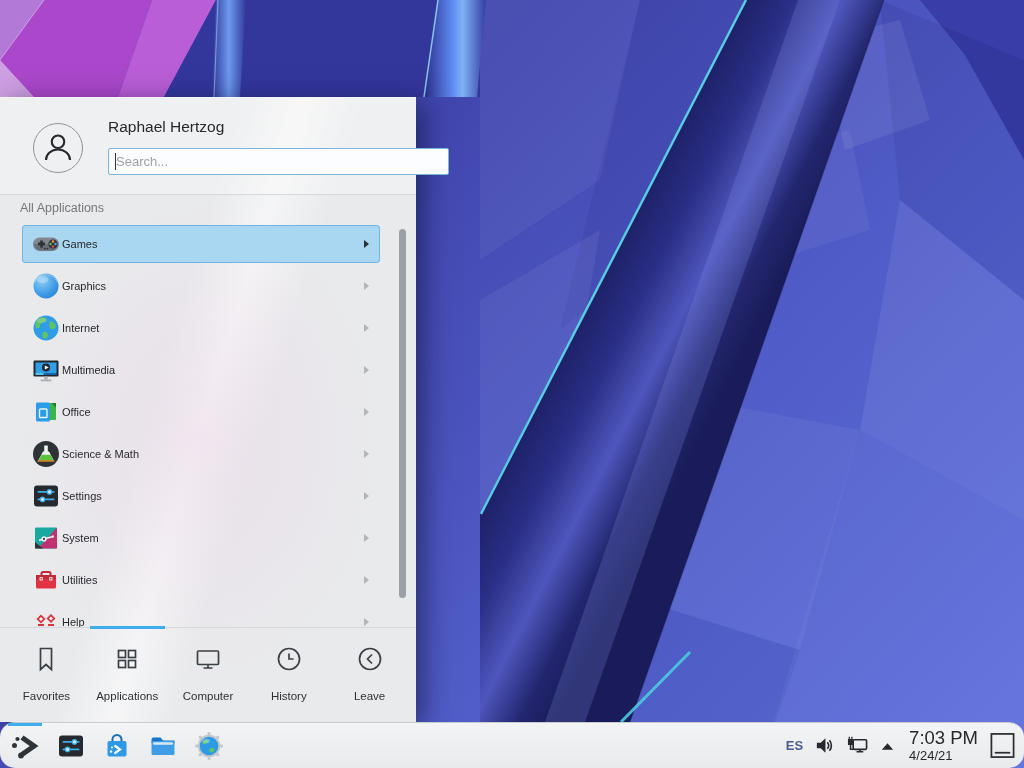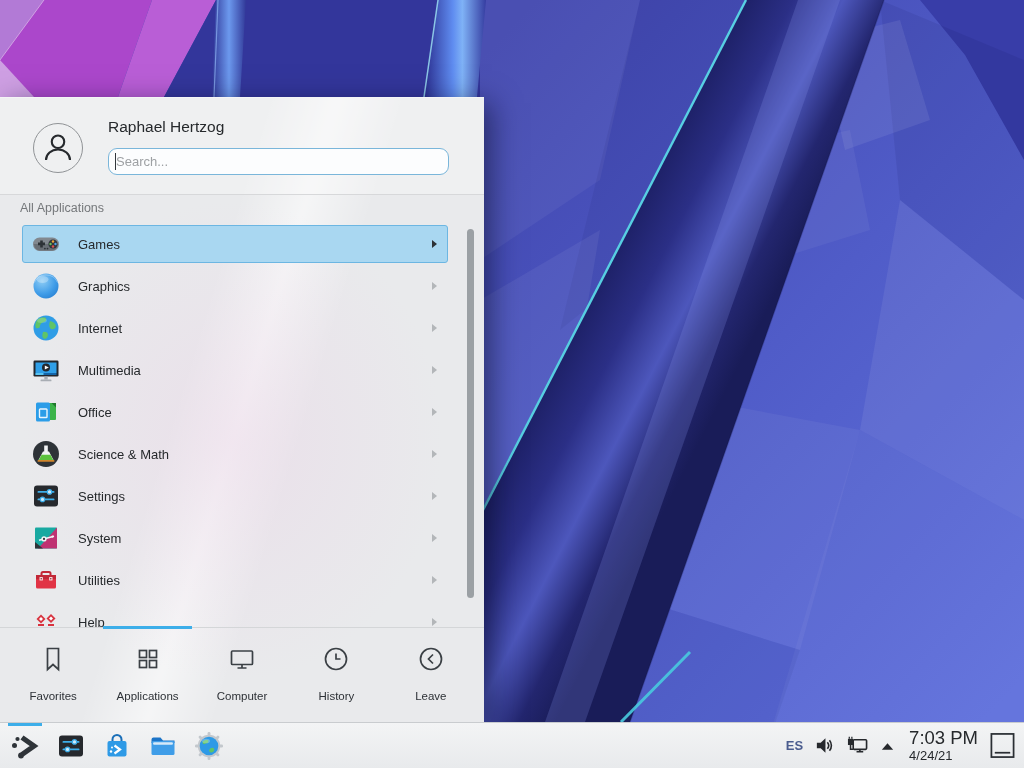--- a/index.html
+++ b/index.html
@@ -8,7 +8,7 @@
   
   .wallpaper{position:absolute;inset:0;z-index:0;}
   
-  .menu{position:absolute;left:0;top:97px;width:484px;height:625px;z-index:2;
+  .menu{position:absolute;left:0;top:97px;width:416px;height:625px;z-index:2;
         background:
           radial-gradient(ellipse 62% 55% at 48% 55%, rgba(235,208,230,.40), rgba(235,208,230,0) 70%),
           linear-gradient(107deg, rgba(255,255,255,0) 40%, rgba(255,255,255,.55) 50%, rgba(255,255,255,0) 60%),

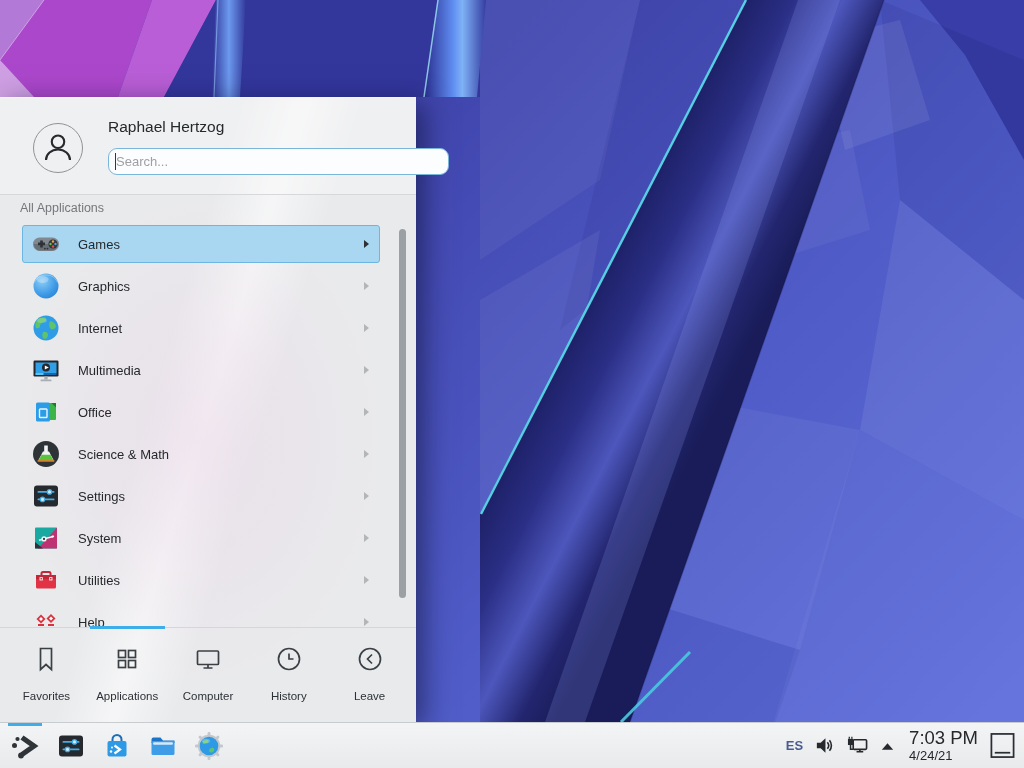--- a/index.html
+++ b/index.html
@@ -21,7 +21,7 @@
           border:1px solid #90939六;border:1px solid #909396;box-sizing:border-box;}
   .user-name{position:absolute;left:108px;top:20px;font-size:15.5px;color:#26292c;}
   .search{position:absolute;left:108px;top:50px;width:341px;height:27px;box-sizing:border-box;
-          border:1px solid #7ab6da;border-radius:9px;background:#fcfdfe;
+          border:1px solid #7ab6da;border-radius:2px;background:#fcfdfe;
           font-family:"Liberation Sans",sans-serif;font-size:13px;color:#26292c;padding:0 7px;outline:none;}
   .search::placeholder{color:#9ea1a4;}
   .search-caret{position:absolute;left:115px;top:55px;width:1px;height:17px;background:#31363b;}

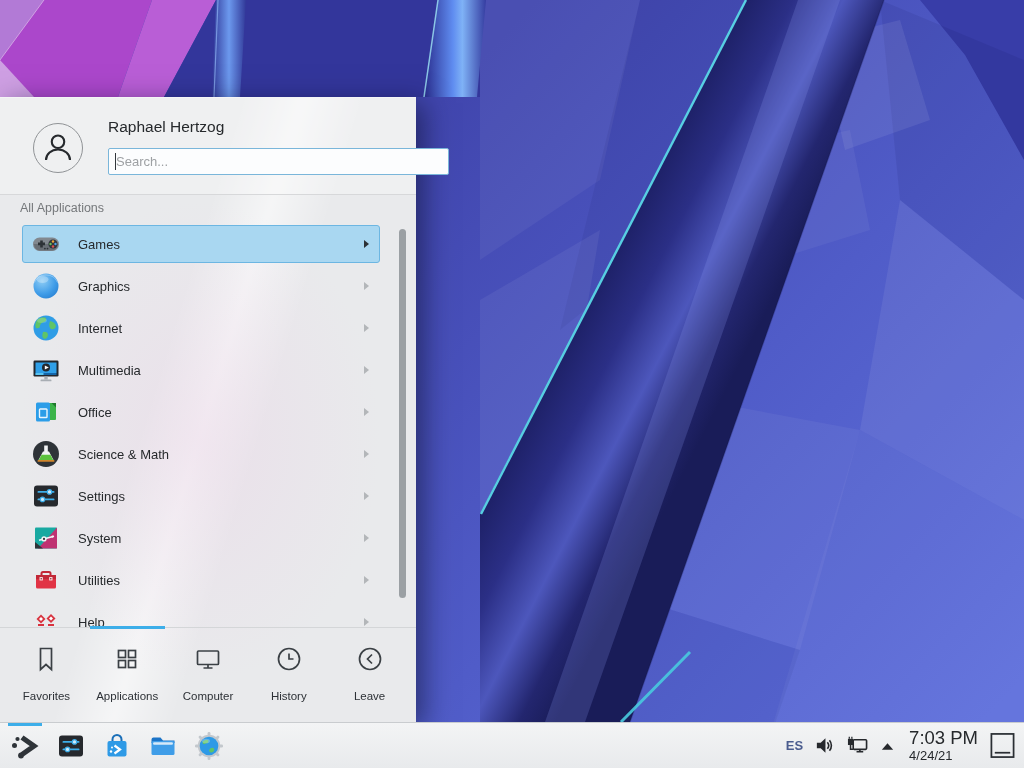--- a/index.html
+++ b/index.html
@@ -31,7 +31,7 @@
            display:flex;align-items:center;padding:0 10px 0 7px;box-sizing:border-box;cursor:default;}
   .cat-row.selected{background:#a9d7f1;border-color:#6cb6e2;}
   .cat-row .cat-icon{width:32px;height:32px;flex:0 0 32px;}
-  .cat-row .cat-label{margin-left:16px;font-size:13px;color:#26292c;}
+  .cat-row .cat-label{font-size:11px;color:#26292c;}
   .cat-arrow{margin-left:auto;width:0;height:0;border-left:5px solid #b3b6b9;
              border-top:4.5px solid transparent;border-bottom:4.5px solid transparent;}
   .cat-row.selected .cat-arrow{border-left-color:#2d3136;}

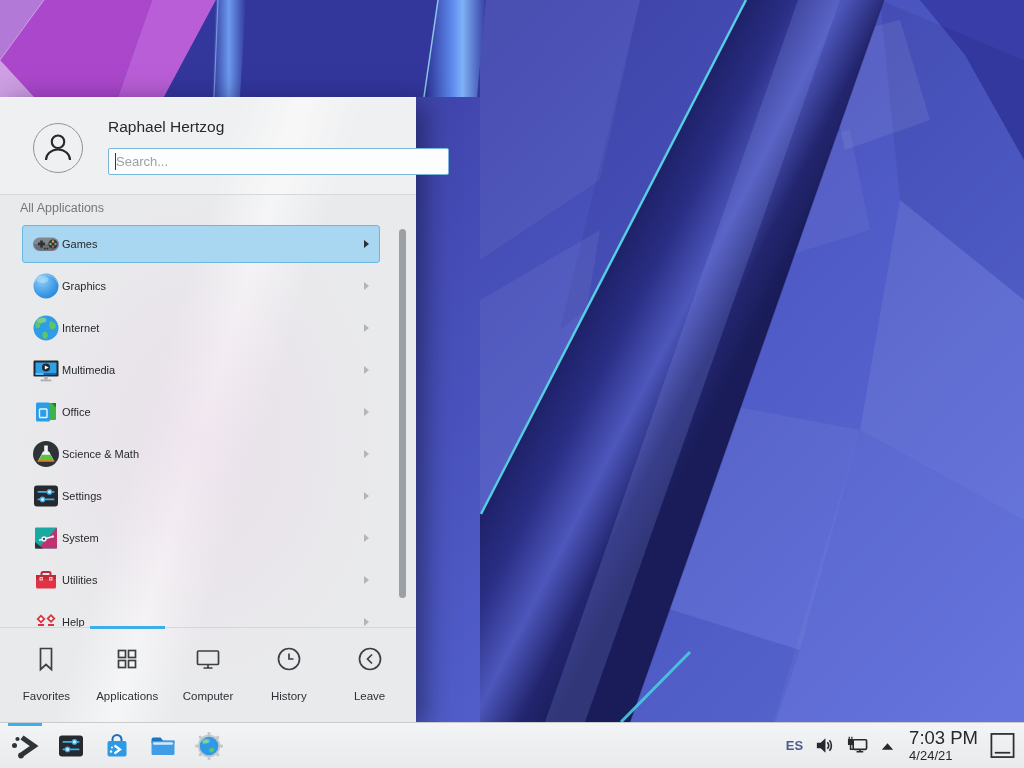--- a/index.html
+++ b/index.html
@@ -45,7 +45,7 @@
   .tab svg{stroke:#3b4045;fill:none;stroke-width:1.7;}
   
   .taskbar{position:absolute;left:0;bottom:0;width:100%;height:46px;z-index:3;
-           background:linear-gradient(#f3f4f5,#e8eaec);border-top:1px solid #c9cccf;box-sizing:border-box;}
+           background:linear-gradient(#f3f4f5,#e8eaec);border-top:1px solid #c9cccf;box-sizing:border-box;border-radius:15px;}
   .task-icons{position:absolute;left:8px;top:0;height:100%;display:flex;align-items:center;gap:12px;}
   .task-btn{position:relative;width:34px;height:34px;display:flex;align-items:center;justify-content:center;}
   .task-btn .run-indicator{position:absolute;top:-6px;left:0;right:0;height:3px;background:#3daee9;}

